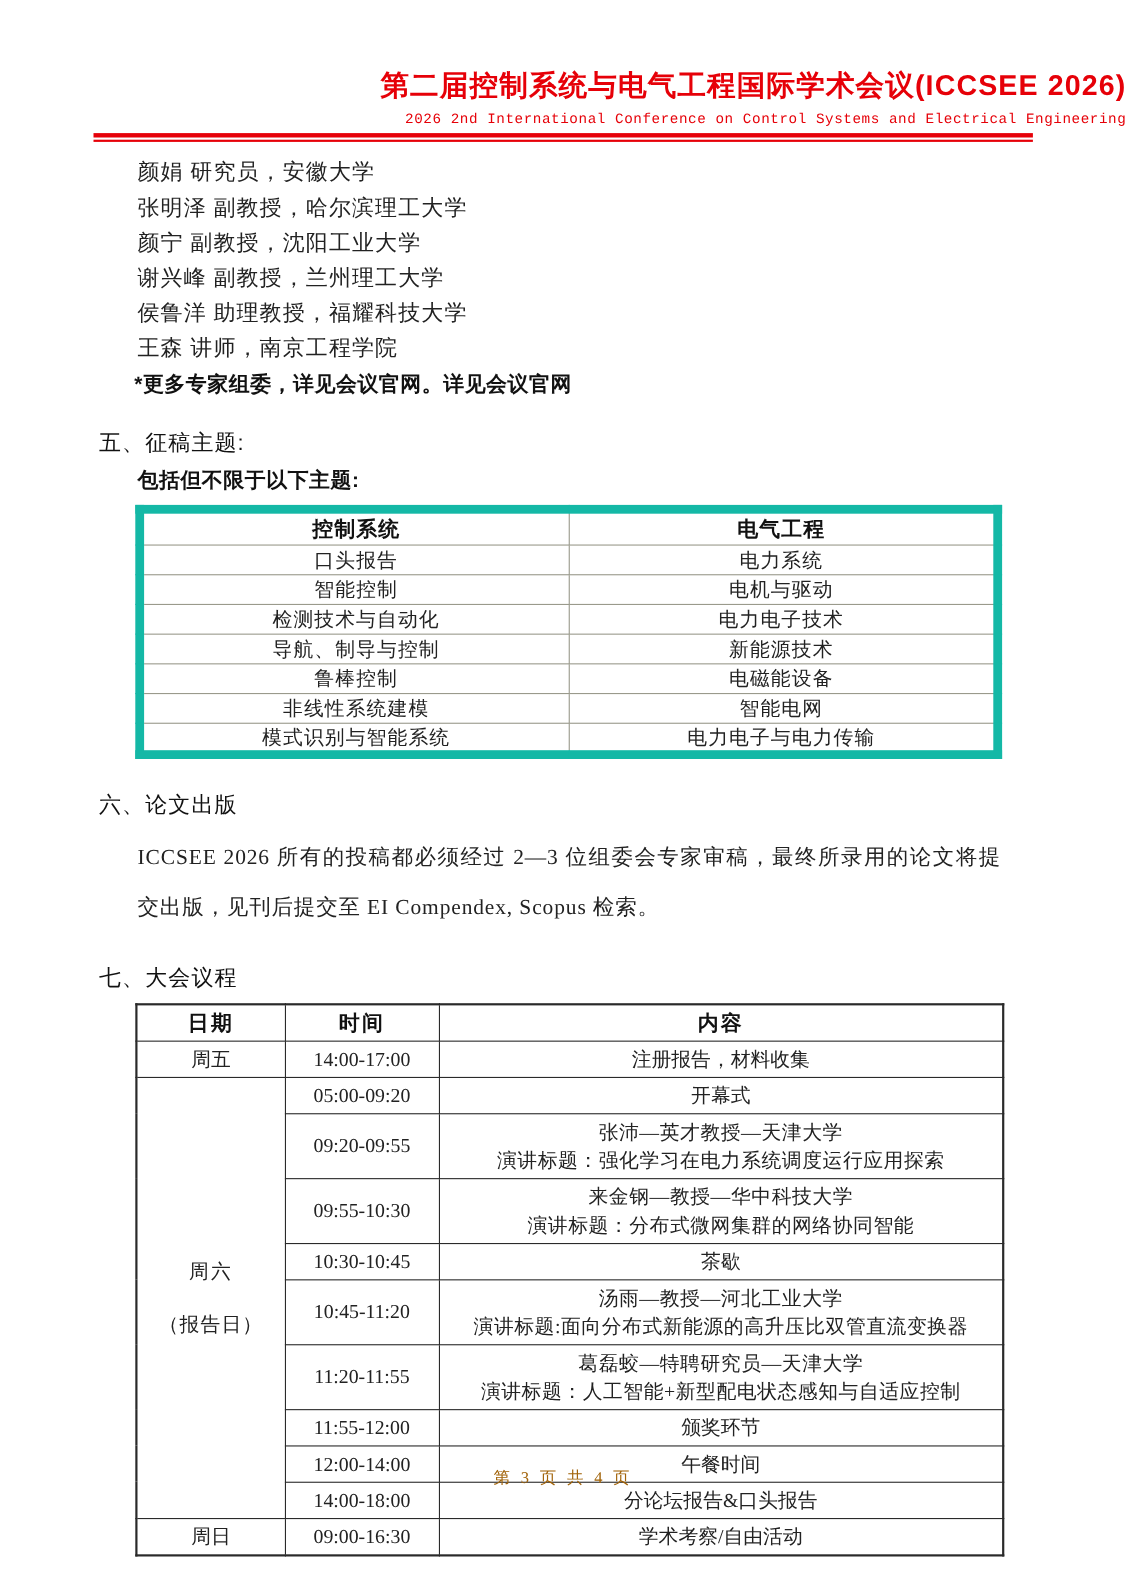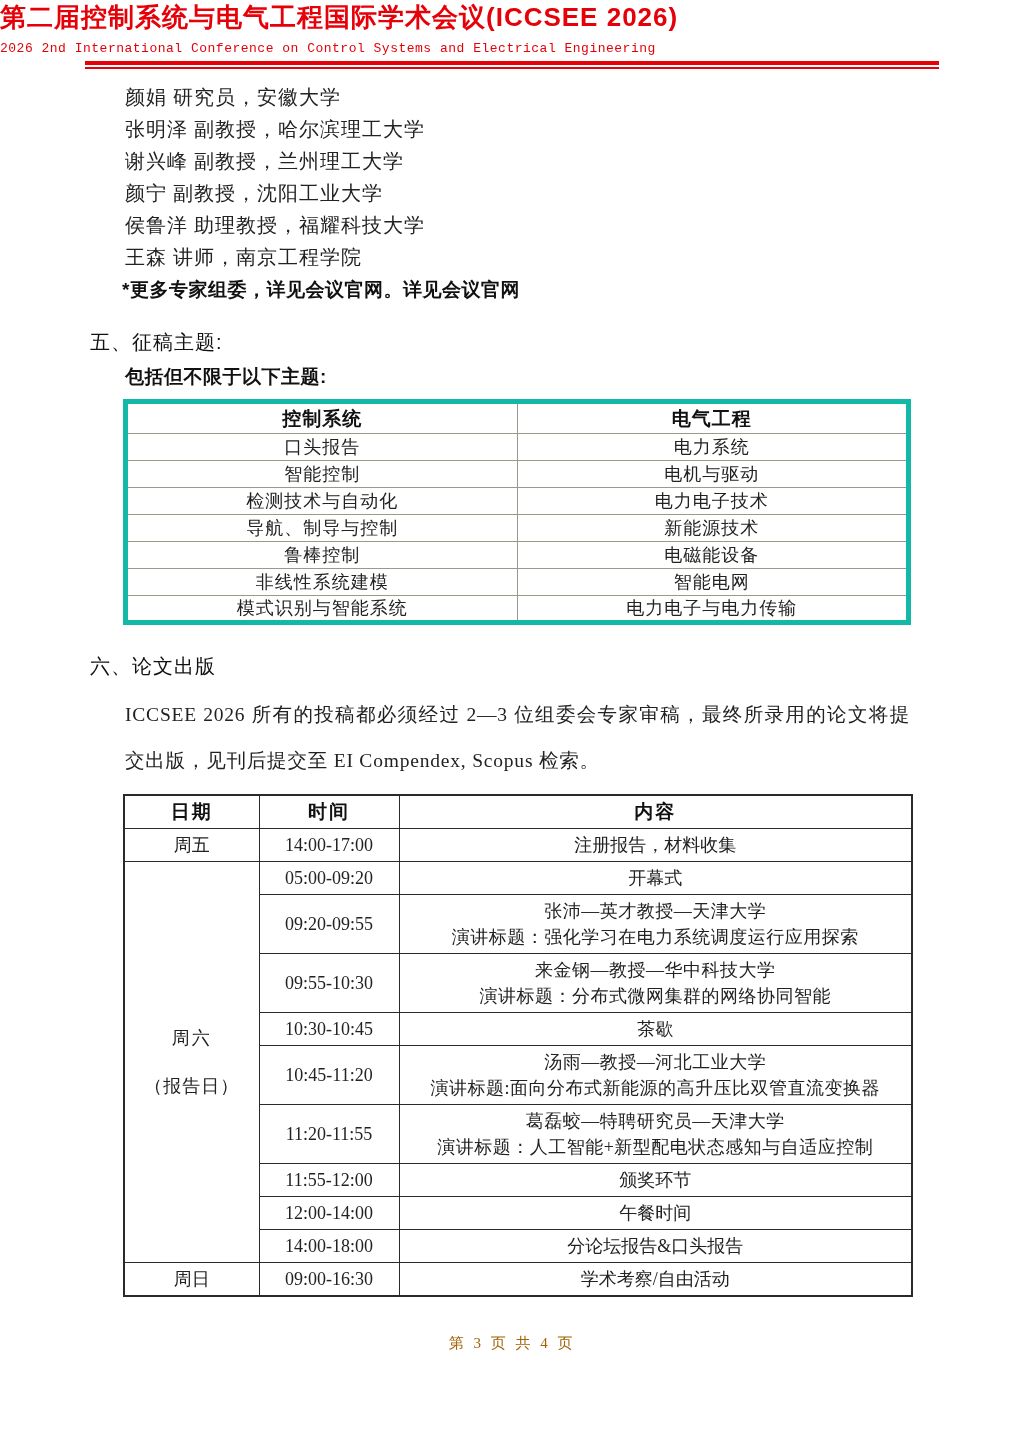--- a/index.html
+++ b/index.html
@@ -14,7 +14,7 @@
   .page { width:1024px; height:1448px; position:relative; }
 
   
-  .header { text-align:left; }
+  .header { text-align:right; padding-top:60px; }
   .title {
     color:#e60008;
     font-size:26px;

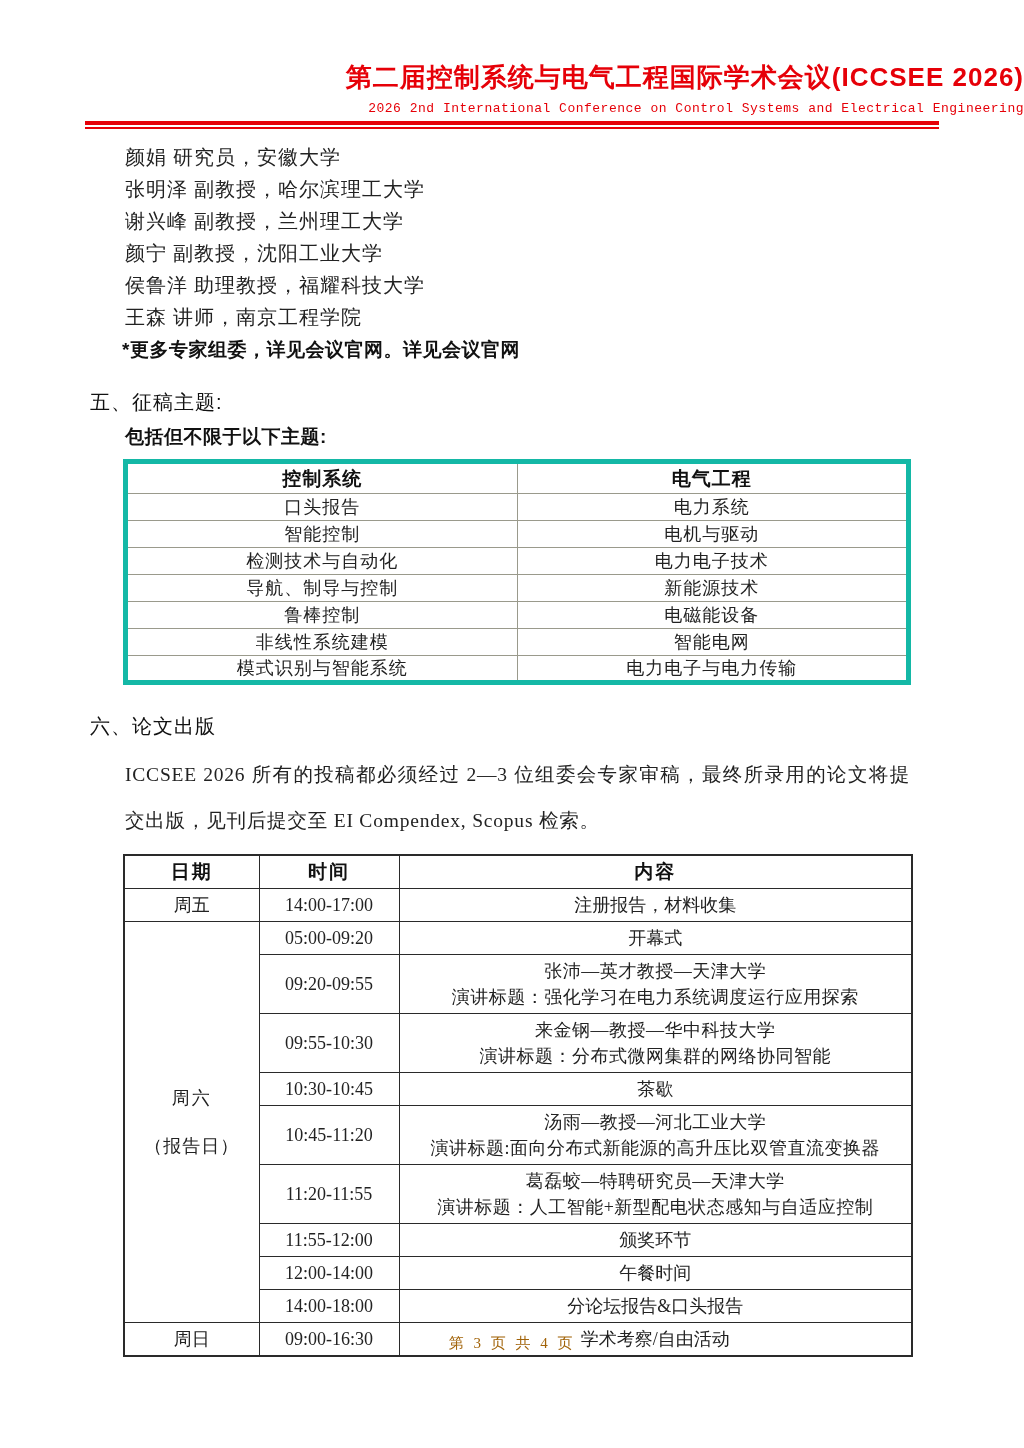--- a/index.html
+++ b/index.html
@@ -163,8 +163,8 @@
   <div class="committee">
     <div class="committee-member">颜娟 研究员，安徽大学</div>
     <div class="committee-member">张明泽 副教授，哈尔滨理工大学</div>
+    <div class="committee-member">颜宁 副教授，沈阳工业大学</div>
     <div class="committee-member">谢兴峰 副教授，兰州理工大学</div>
-    <div class="committee-member">颜宁 副教授，沈阳工业大学</div>
     <div class="committee-member">侯鲁洋 助理教授，福耀科技大学</div>
     <div class="committee-member">王森 讲师，南京工程学院</div>
     <div class="committee-note">*更多专家组委，详见会议官网。详见会议官网</div>

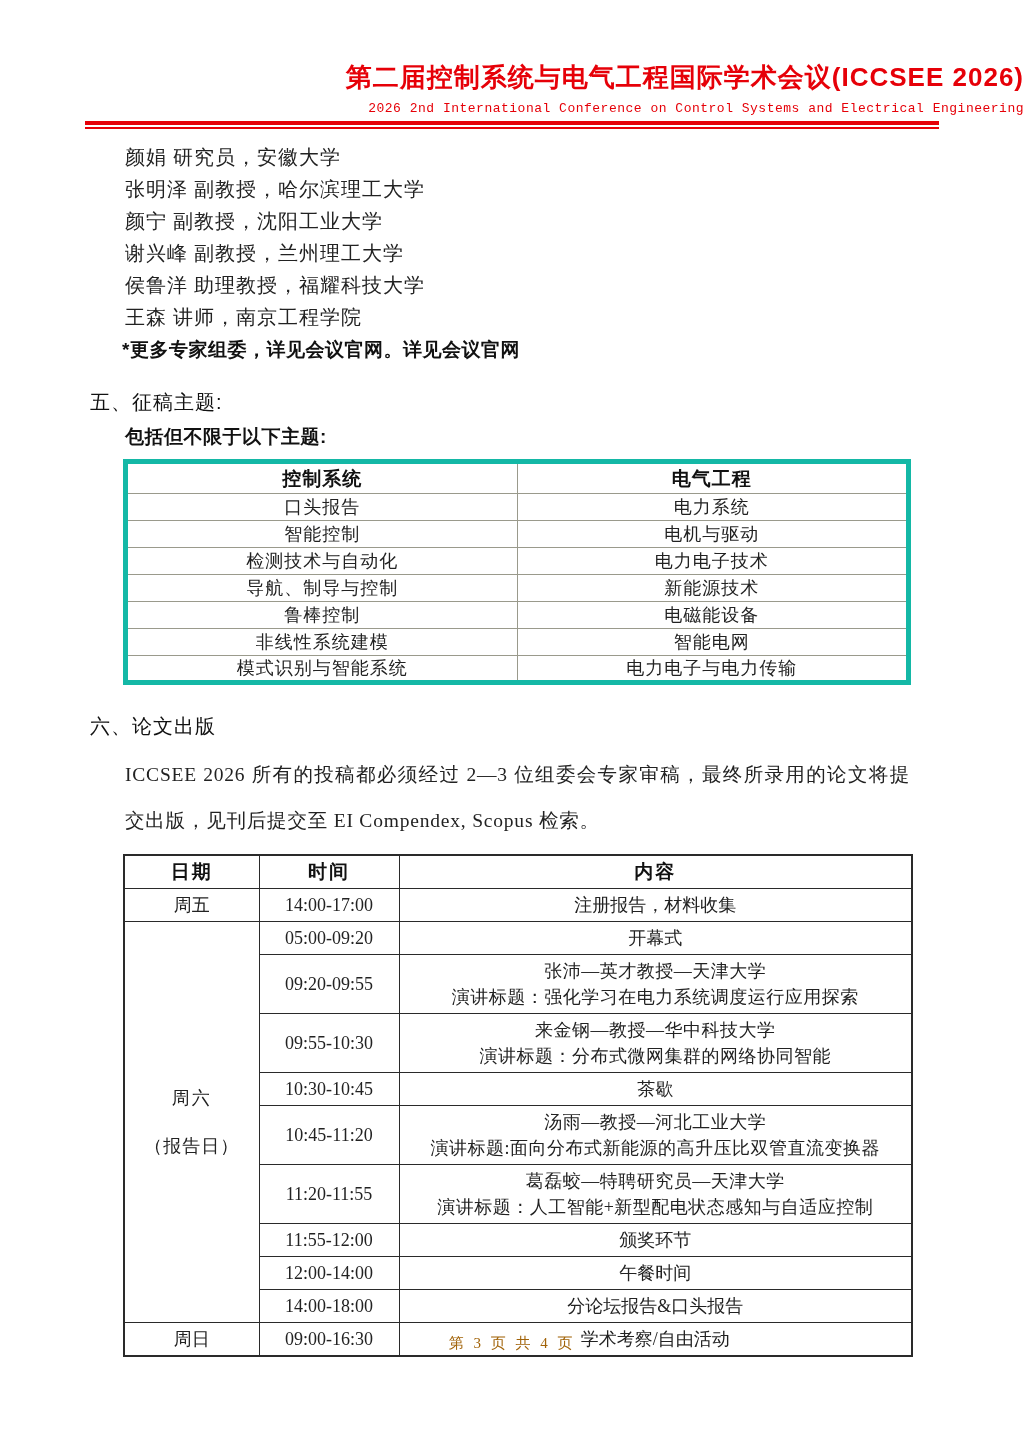--- a/index.html
+++ b/index.html
@@ -70,7 +70,7 @@
     margin:9px 0 0 123px;
     width:788px;
     border-collapse:collapse;
-    border:5px solid #14b8a6;
+    border:8px solid #14b8a6;
     table-layout:fixed;
   }
   .topics-table th, .topics-table td {

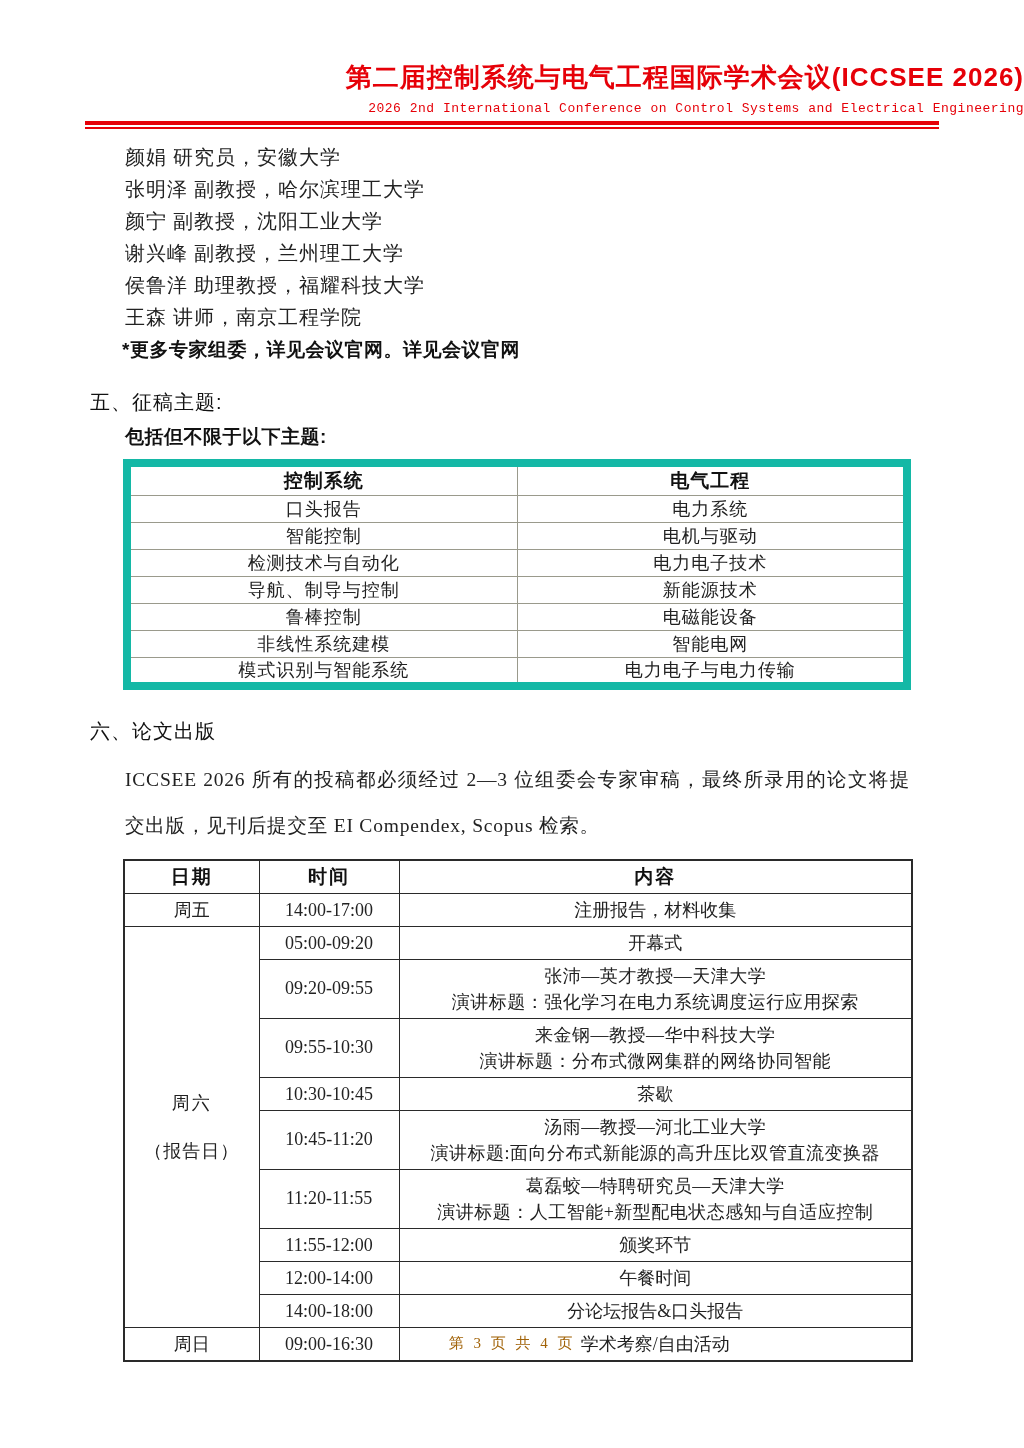--- a/index.html
+++ b/index.html
@@ -215,6 +215,7 @@
   <div class="sec-heading sec-six">六、论文出版</div>
   <div class="pub-body">ICCSEE 2026 所有的投稿都必须经过 2—3 位组委会专家审稿，最终所录用的论文将提交出版，见刊后提交至 EI Compendex, Scopus 检索。</div>
 
+  <div class="sec-heading sec-seven">七、大会议程</div>
 
   <table class="agenda-table">
     <colgroup>

